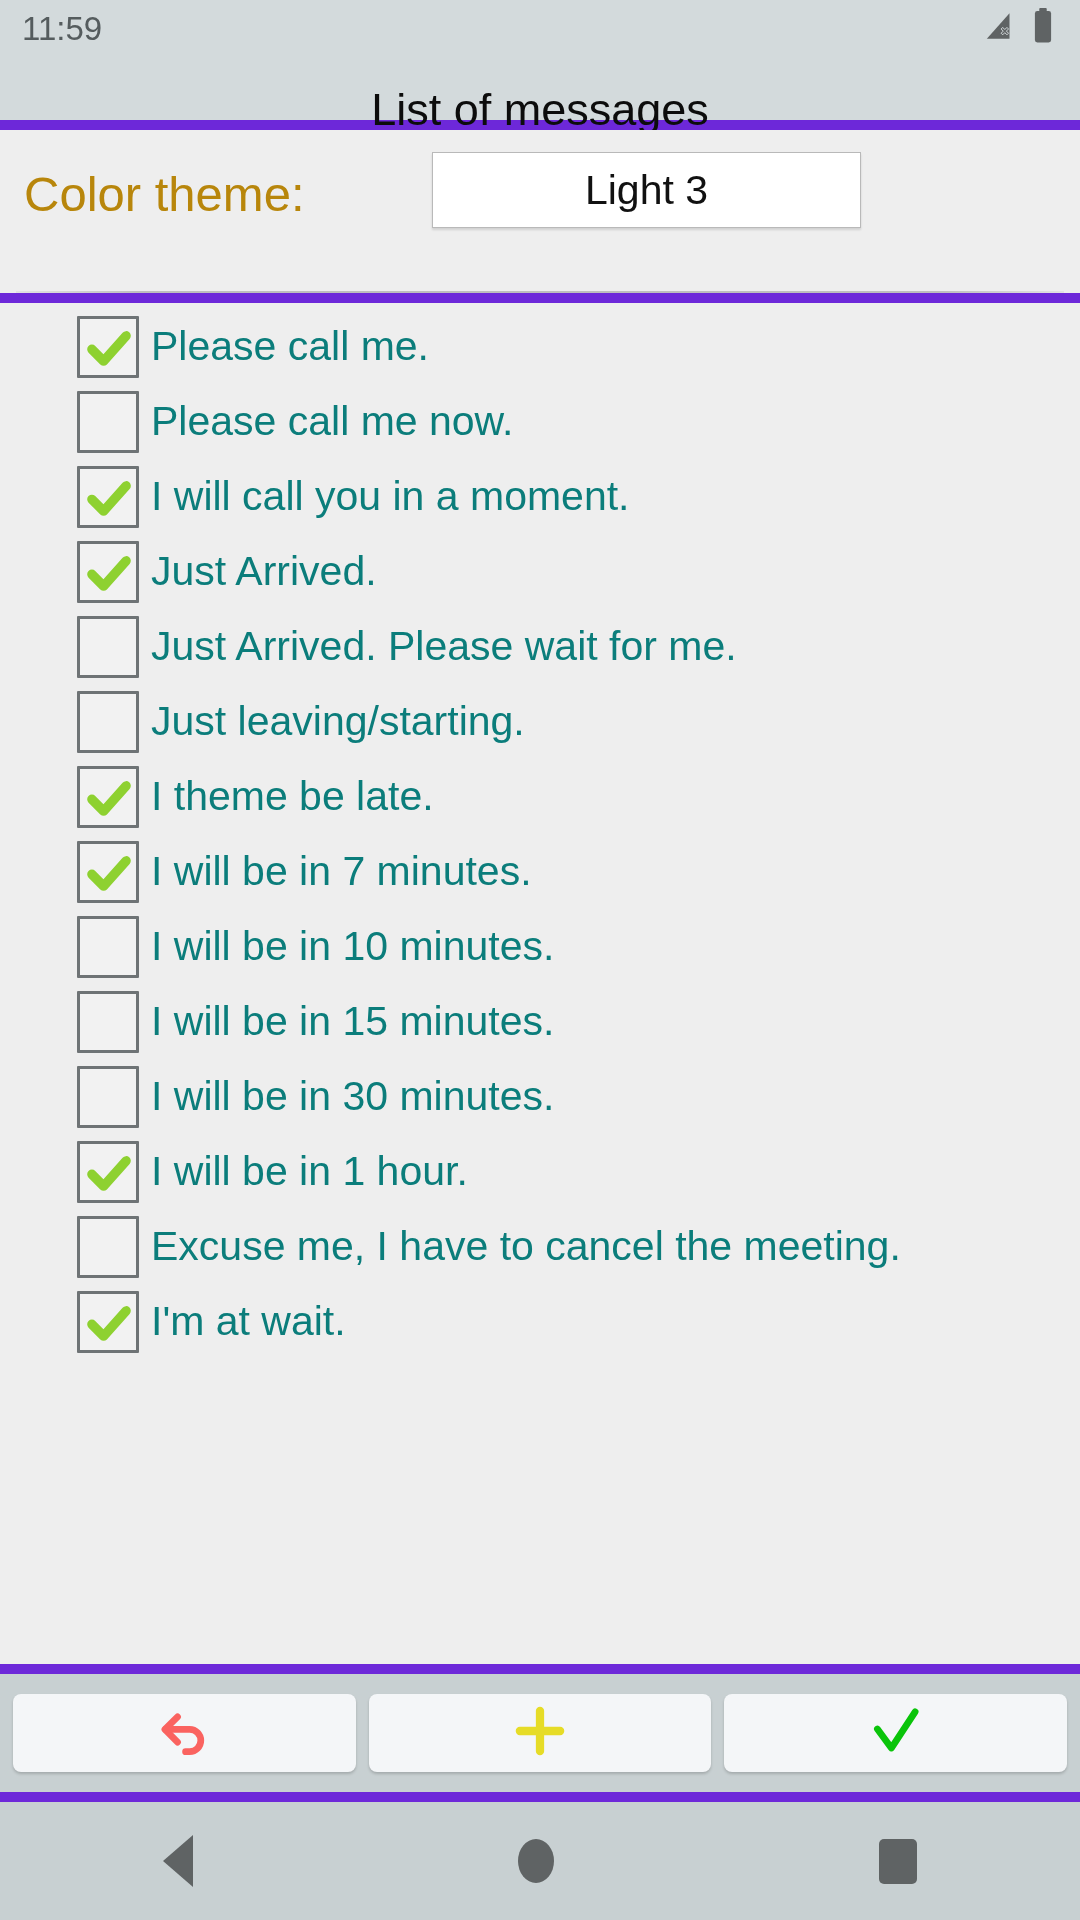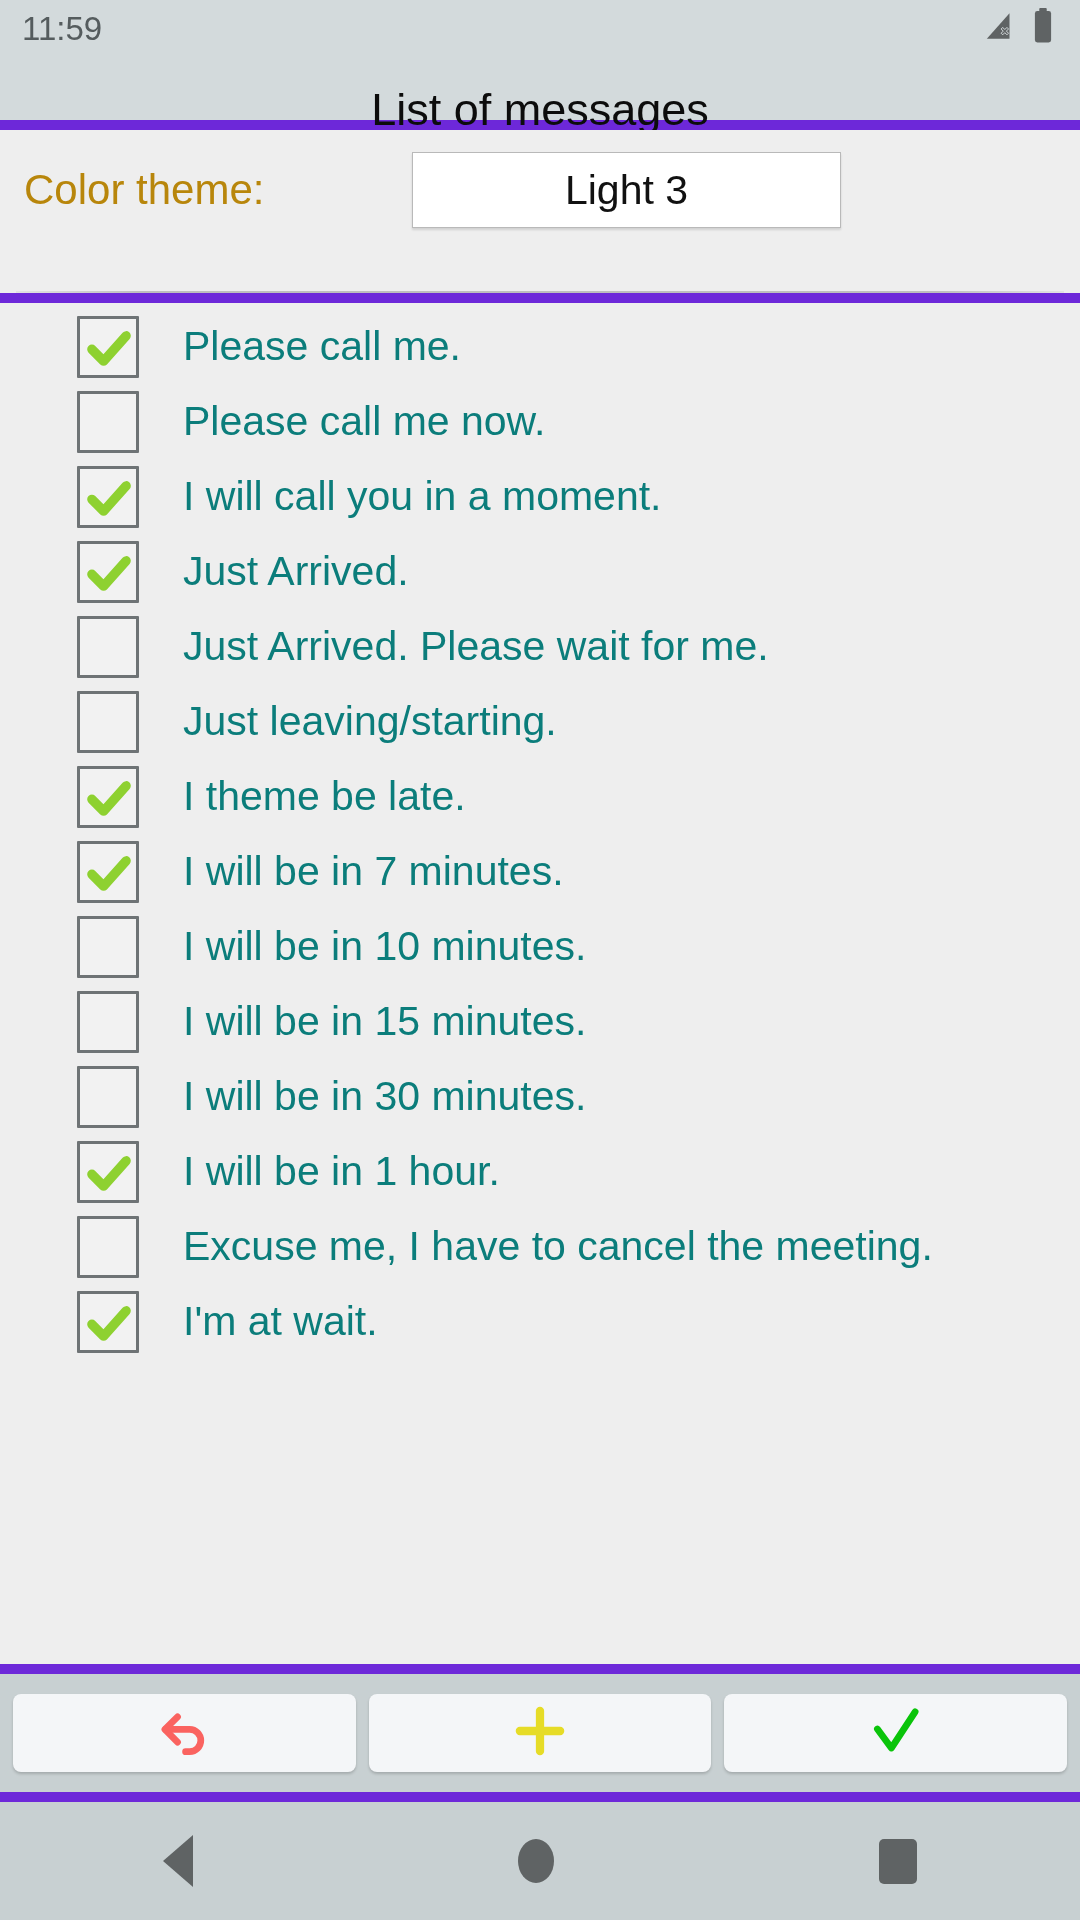--- a/index.html
+++ b/index.html
@@ -73,7 +73,7 @@
     position: absolute;
     left: 24px;
     top: 36px;
-    font-size: 42px;
+    font-size: 49px;
     color: #b8860b;
   }
   .theme-select {

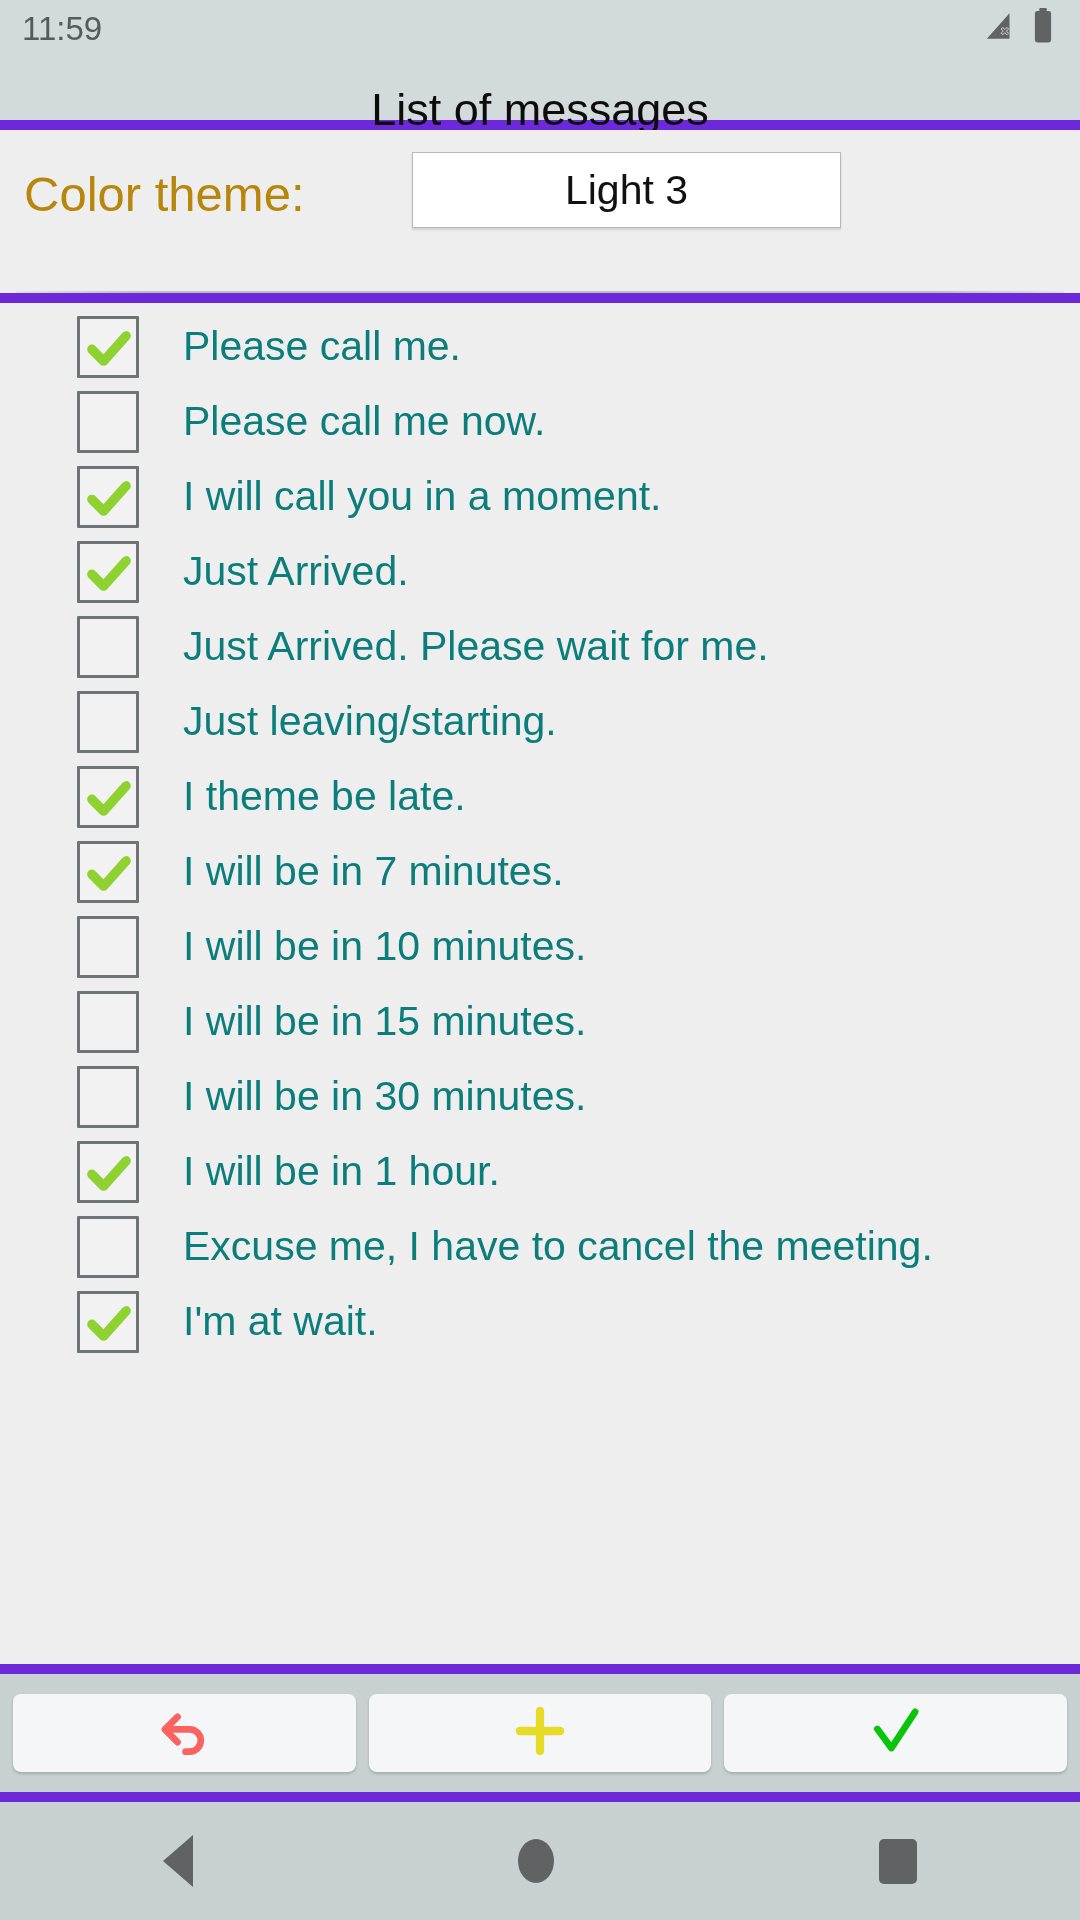--- a/index.html
+++ b/index.html
@@ -78,7 +78,7 @@
   }
   .theme-select {
     position: absolute;
-    left: 412px;
+    left: 432px;
     top: 22px;
     width: 429px;
     height: 76px;

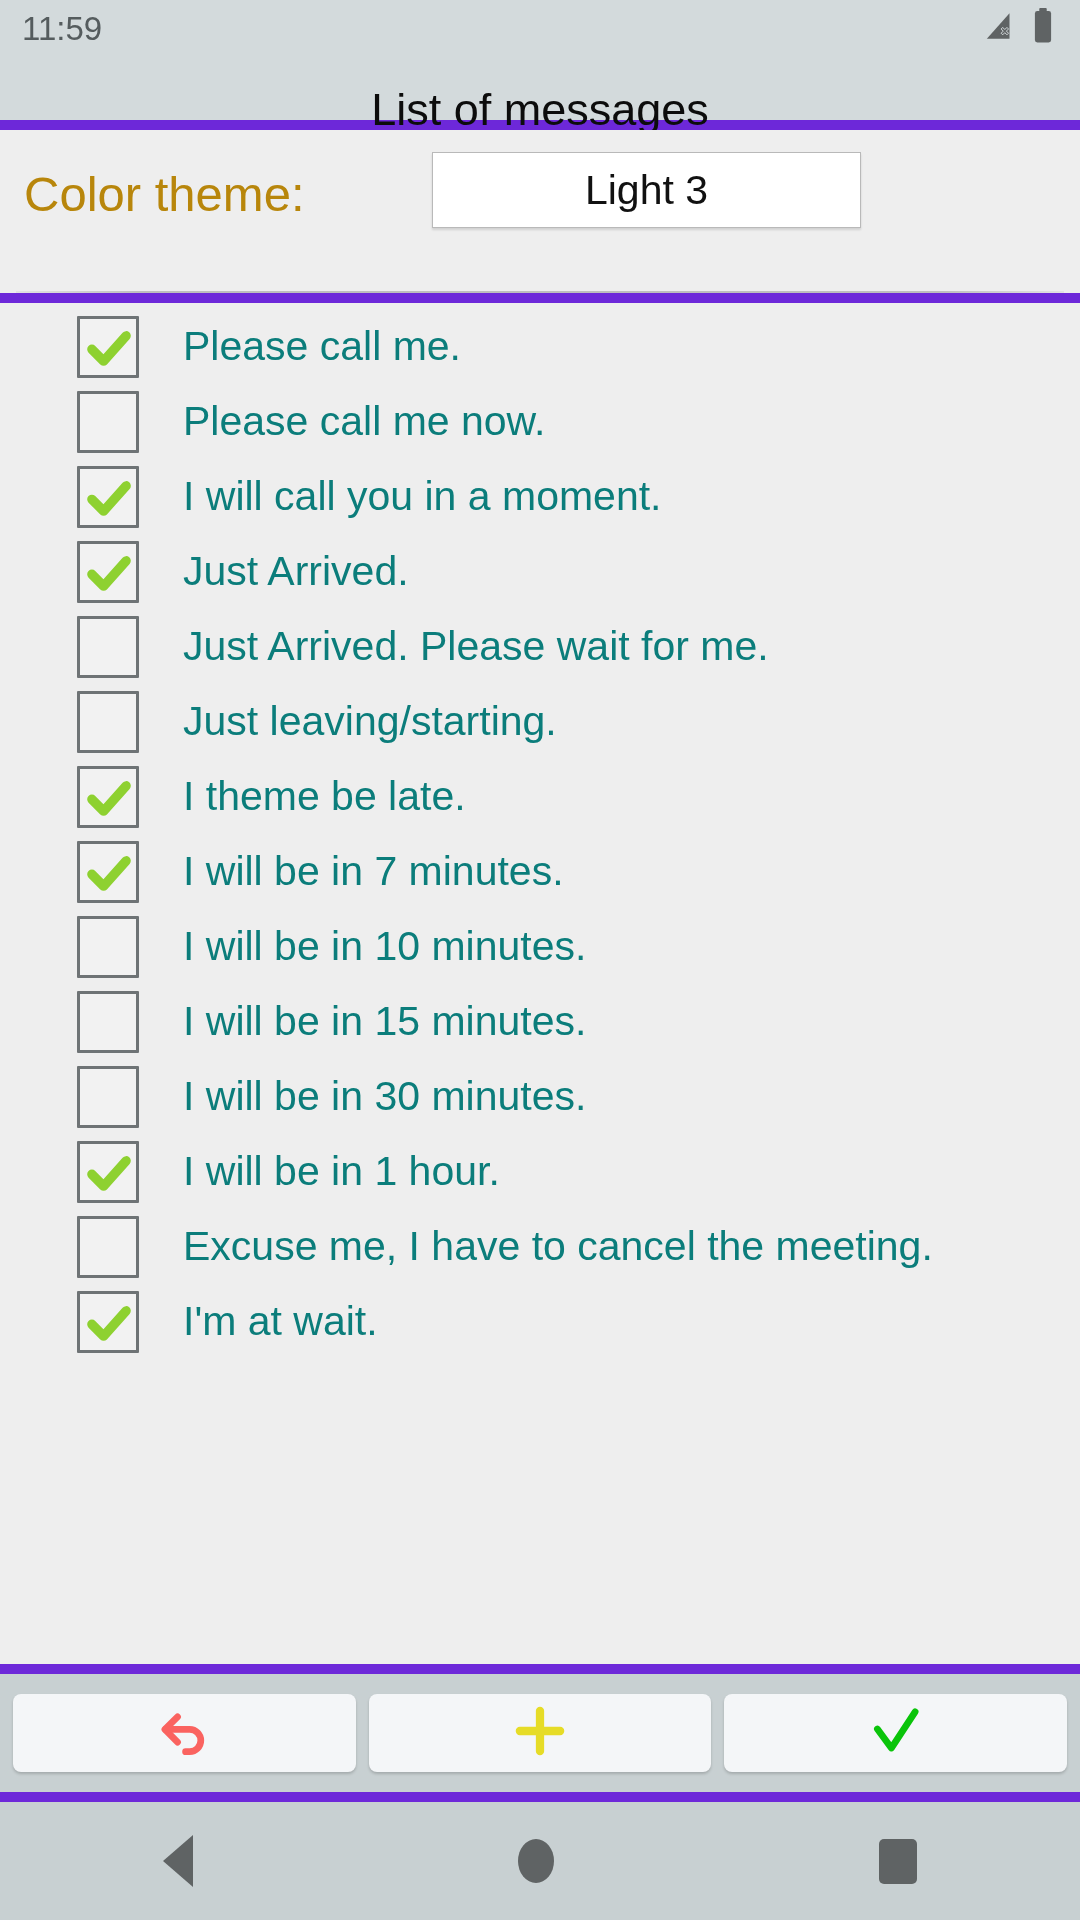--- a/index.html
+++ b/index.html
@@ -139,7 +139,7 @@
     display: block;
   }
   .row-label {
-    margin-left: 44px;
+    margin-left: 12px;
     font-size: 41px;
     color: #0b7d7b;
     white-space: nowrap;

